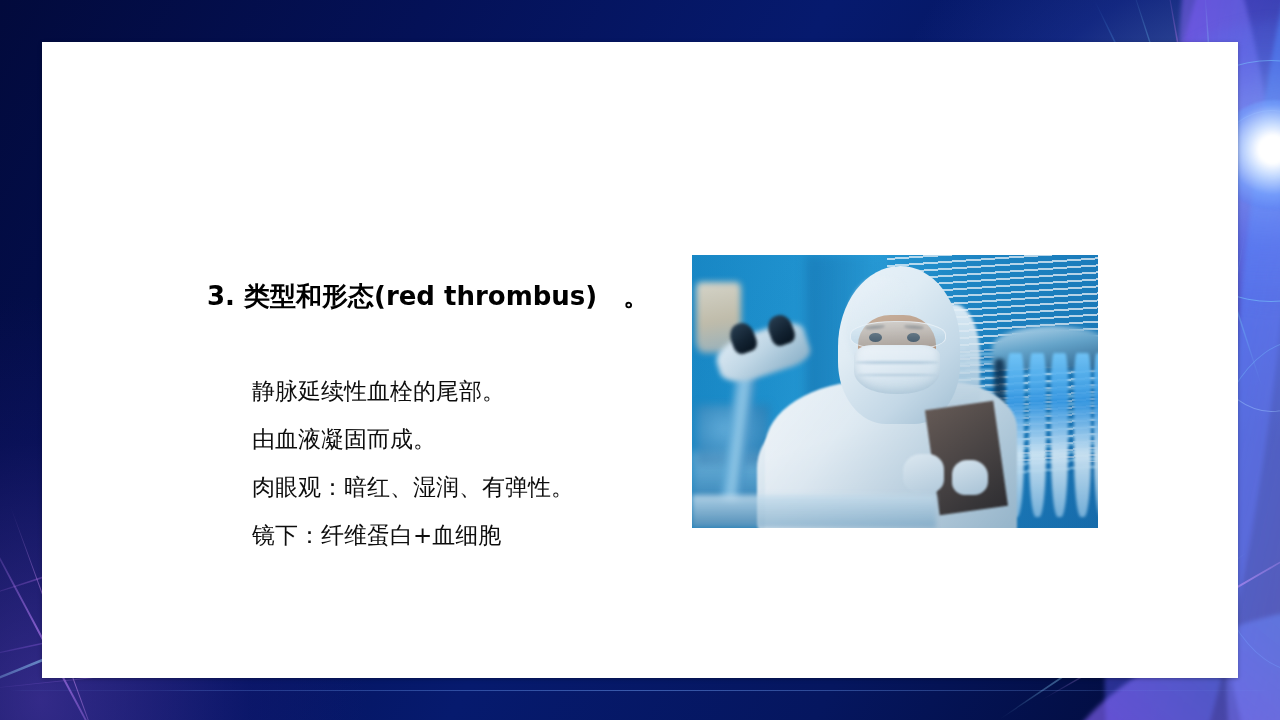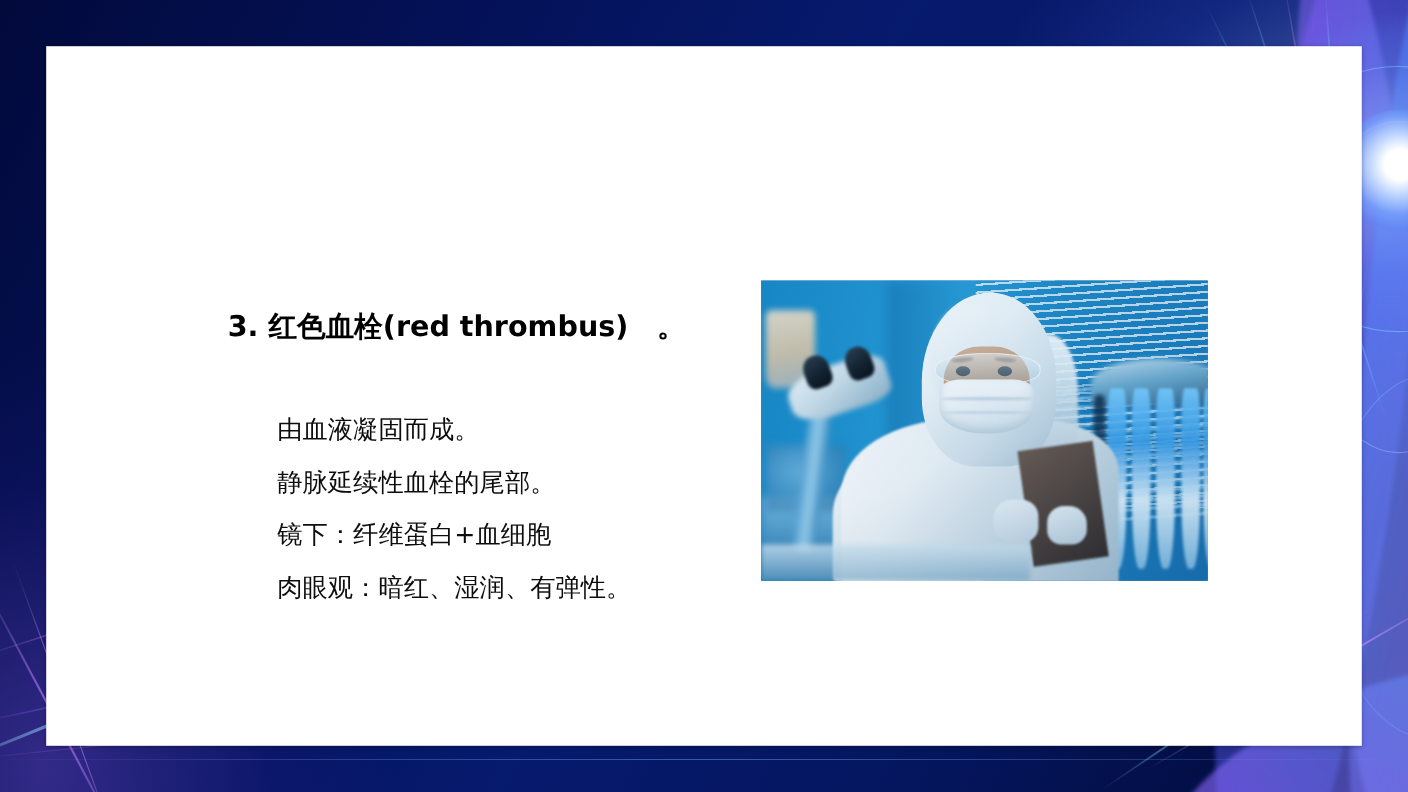--- a/index.html
+++ b/index.html
@@ -494,7 +494,7 @@
 
     <div class="heading">
       <span>3.</span>
-      <span>红色血栓</span><span>(red thrombus)</span><span class="gap"></span><span>。</span>
+      <span>类型和形态</span><span>(red thrombus)</span><span class="gap"></span><span>。</span>
     </div>
 
     <div class="body-block">

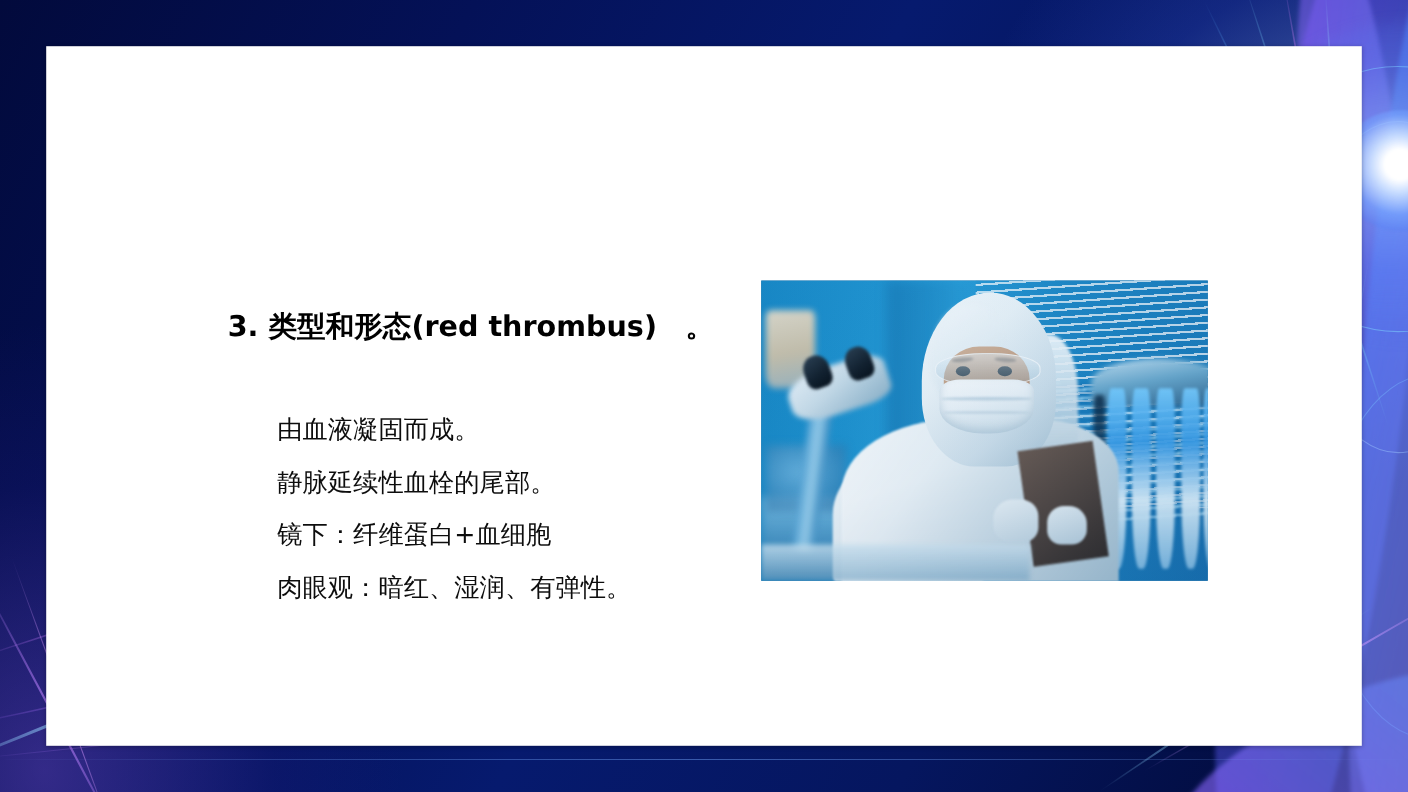--- a/index.html
+++ b/index.html
@@ -498,8 +498,8 @@
     </div>
 
     <div class="body-block">
+      <div class="body-line">静脉延续性血栓的尾部。</div>
       <div class="body-line">由血液凝固而成。</div>
-      <div class="body-line">静脉延续性血栓的尾部。</div>
       <div class="body-line">镜下：纤维蛋白+血细胞</div>
       <div class="body-line">肉眼观：暗红、湿润、有弹性。</div>
     </div>

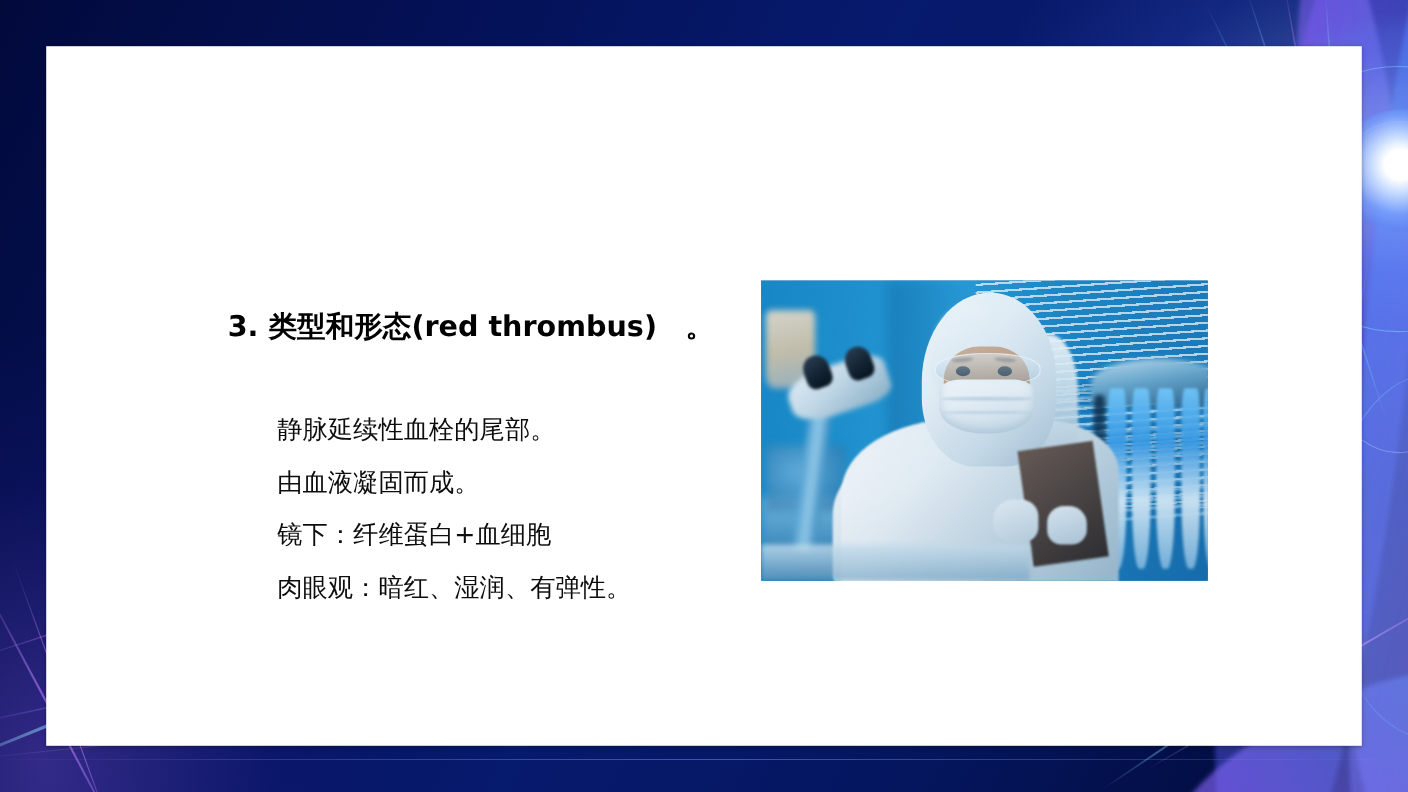--- a/index.html
+++ b/index.html
@@ -500,8 +500,8 @@
     <div class="body-block">
       <div class="body-line">静脉延续性血栓的尾部。</div>
       <div class="body-line">由血液凝固而成。</div>
+      <div class="body-line">肉眼观：暗红、湿润、有弹性。</div>
       <div class="body-line">镜下：纤维蛋白+血细胞</div>
-      <div class="body-line">肉眼观：暗红、湿润、有弹性。</div>
     </div>
 
     <div class="photo">

